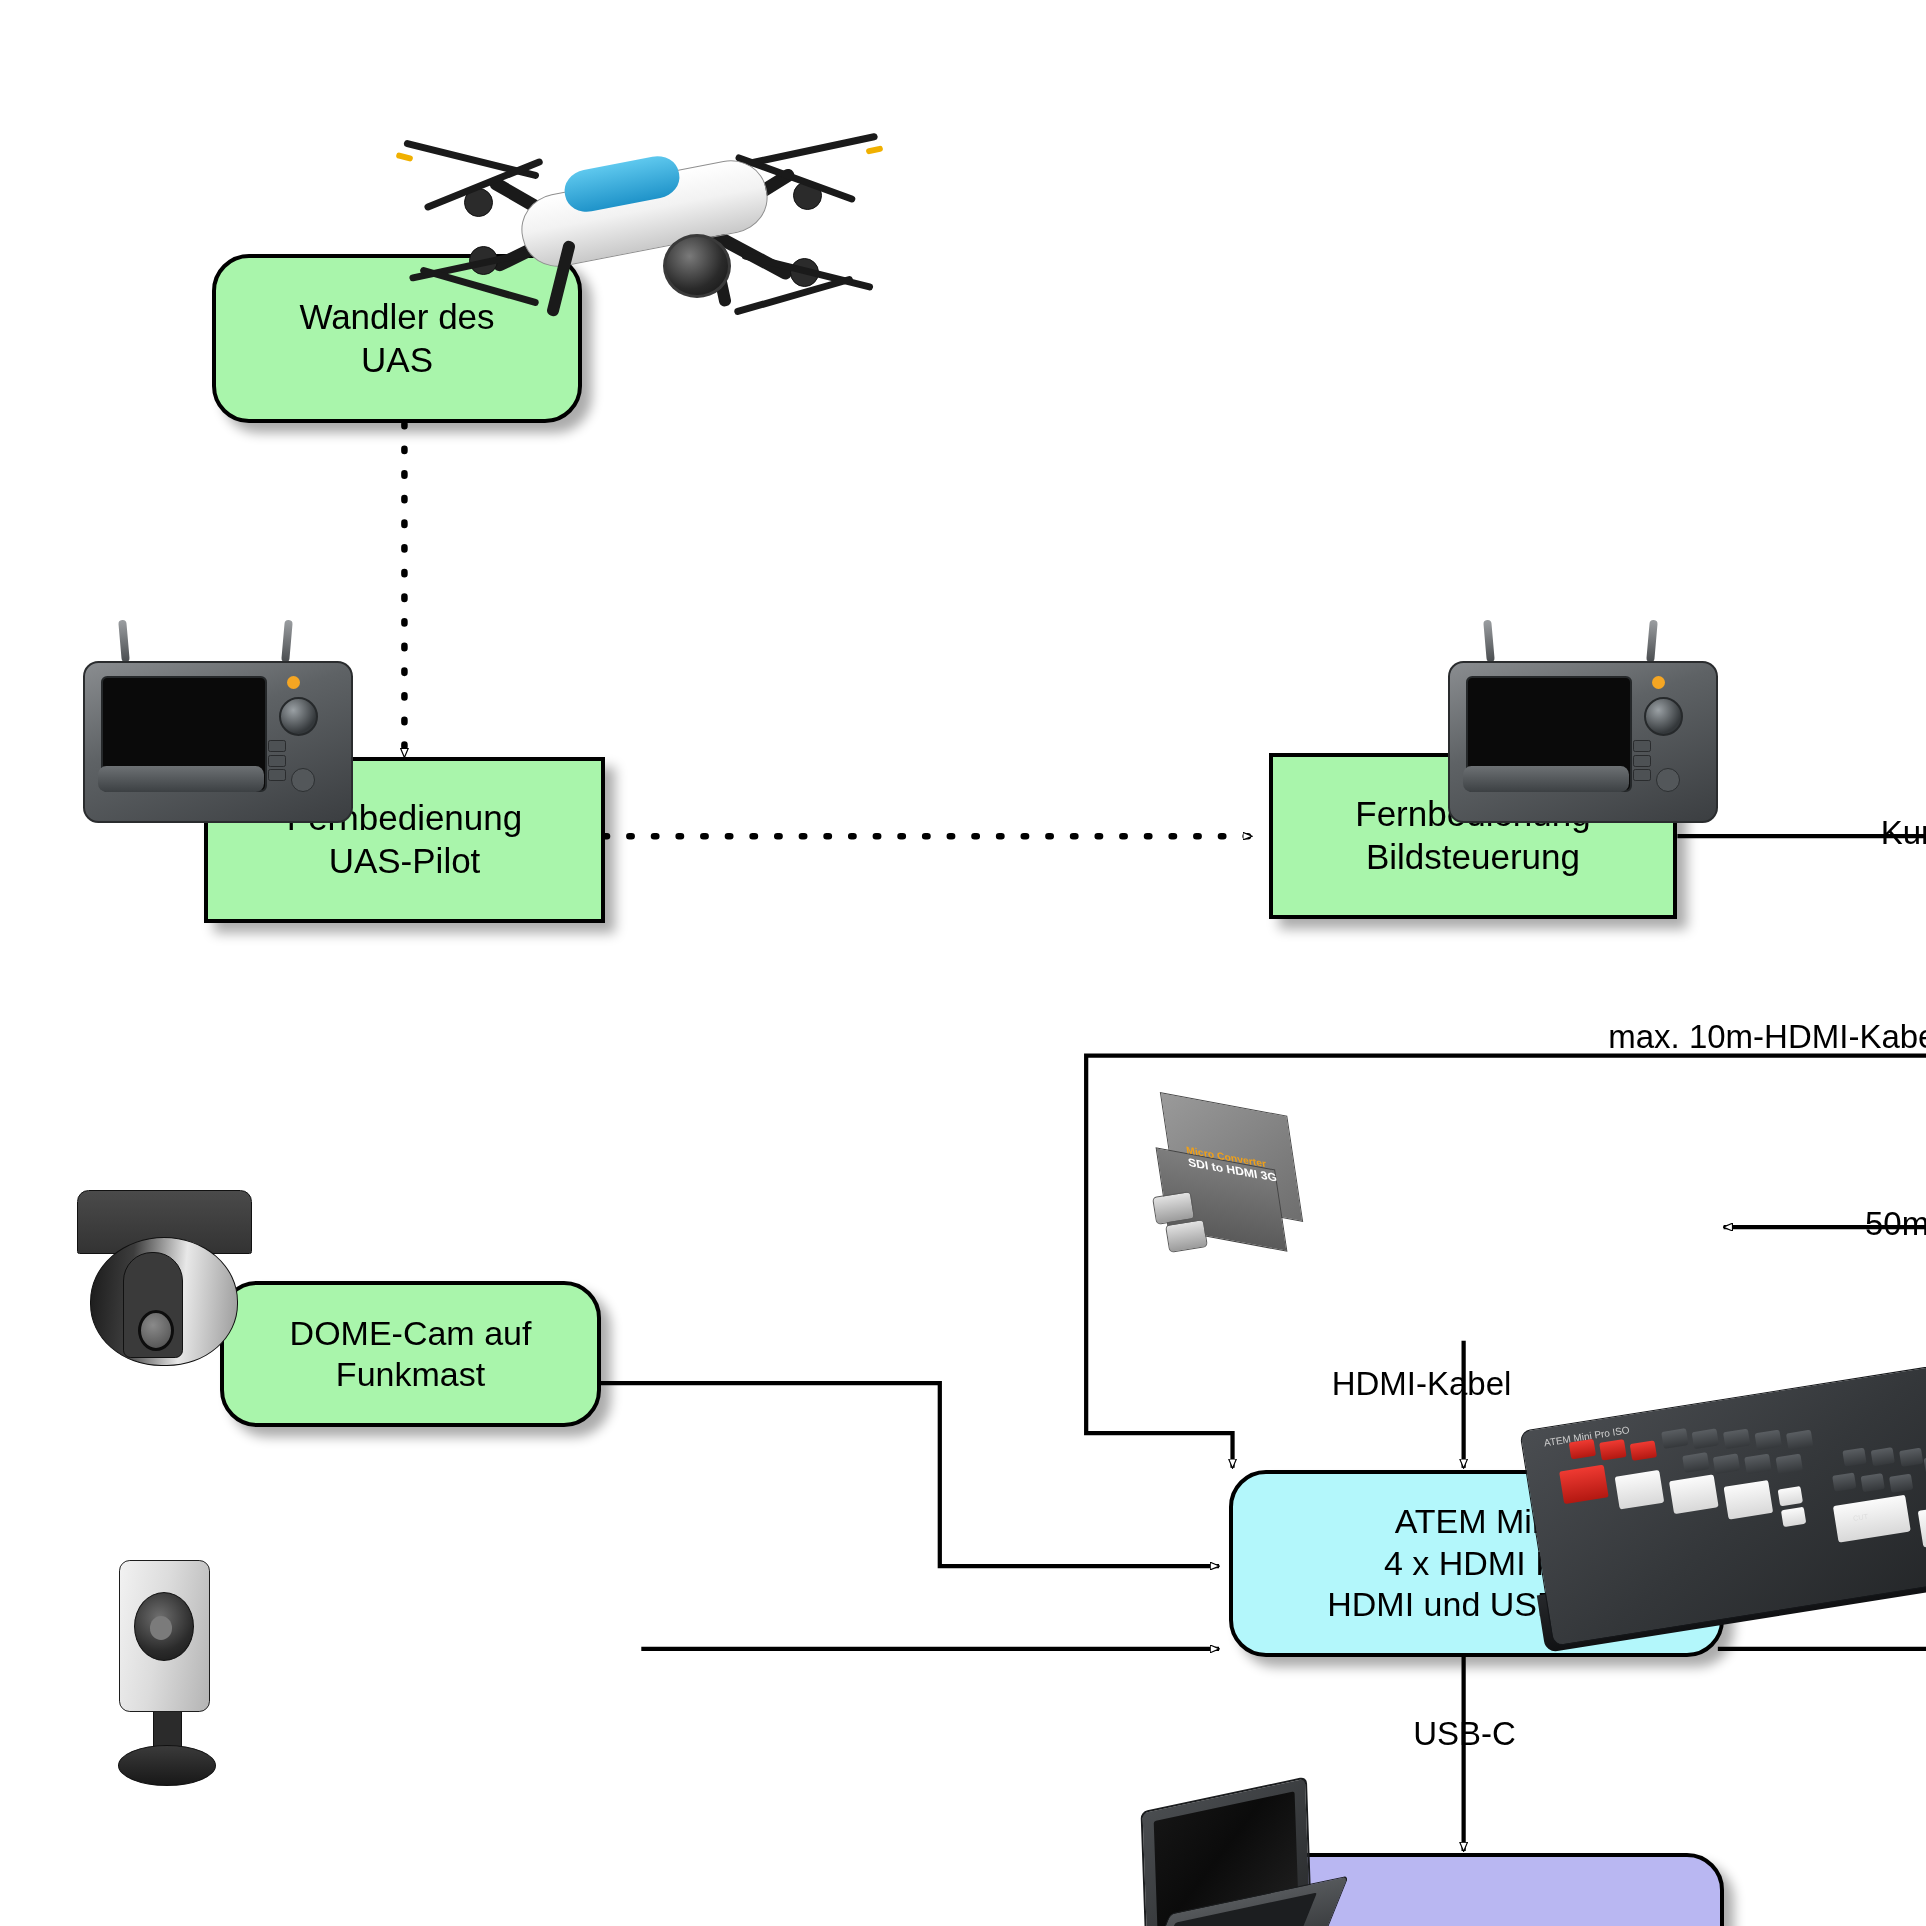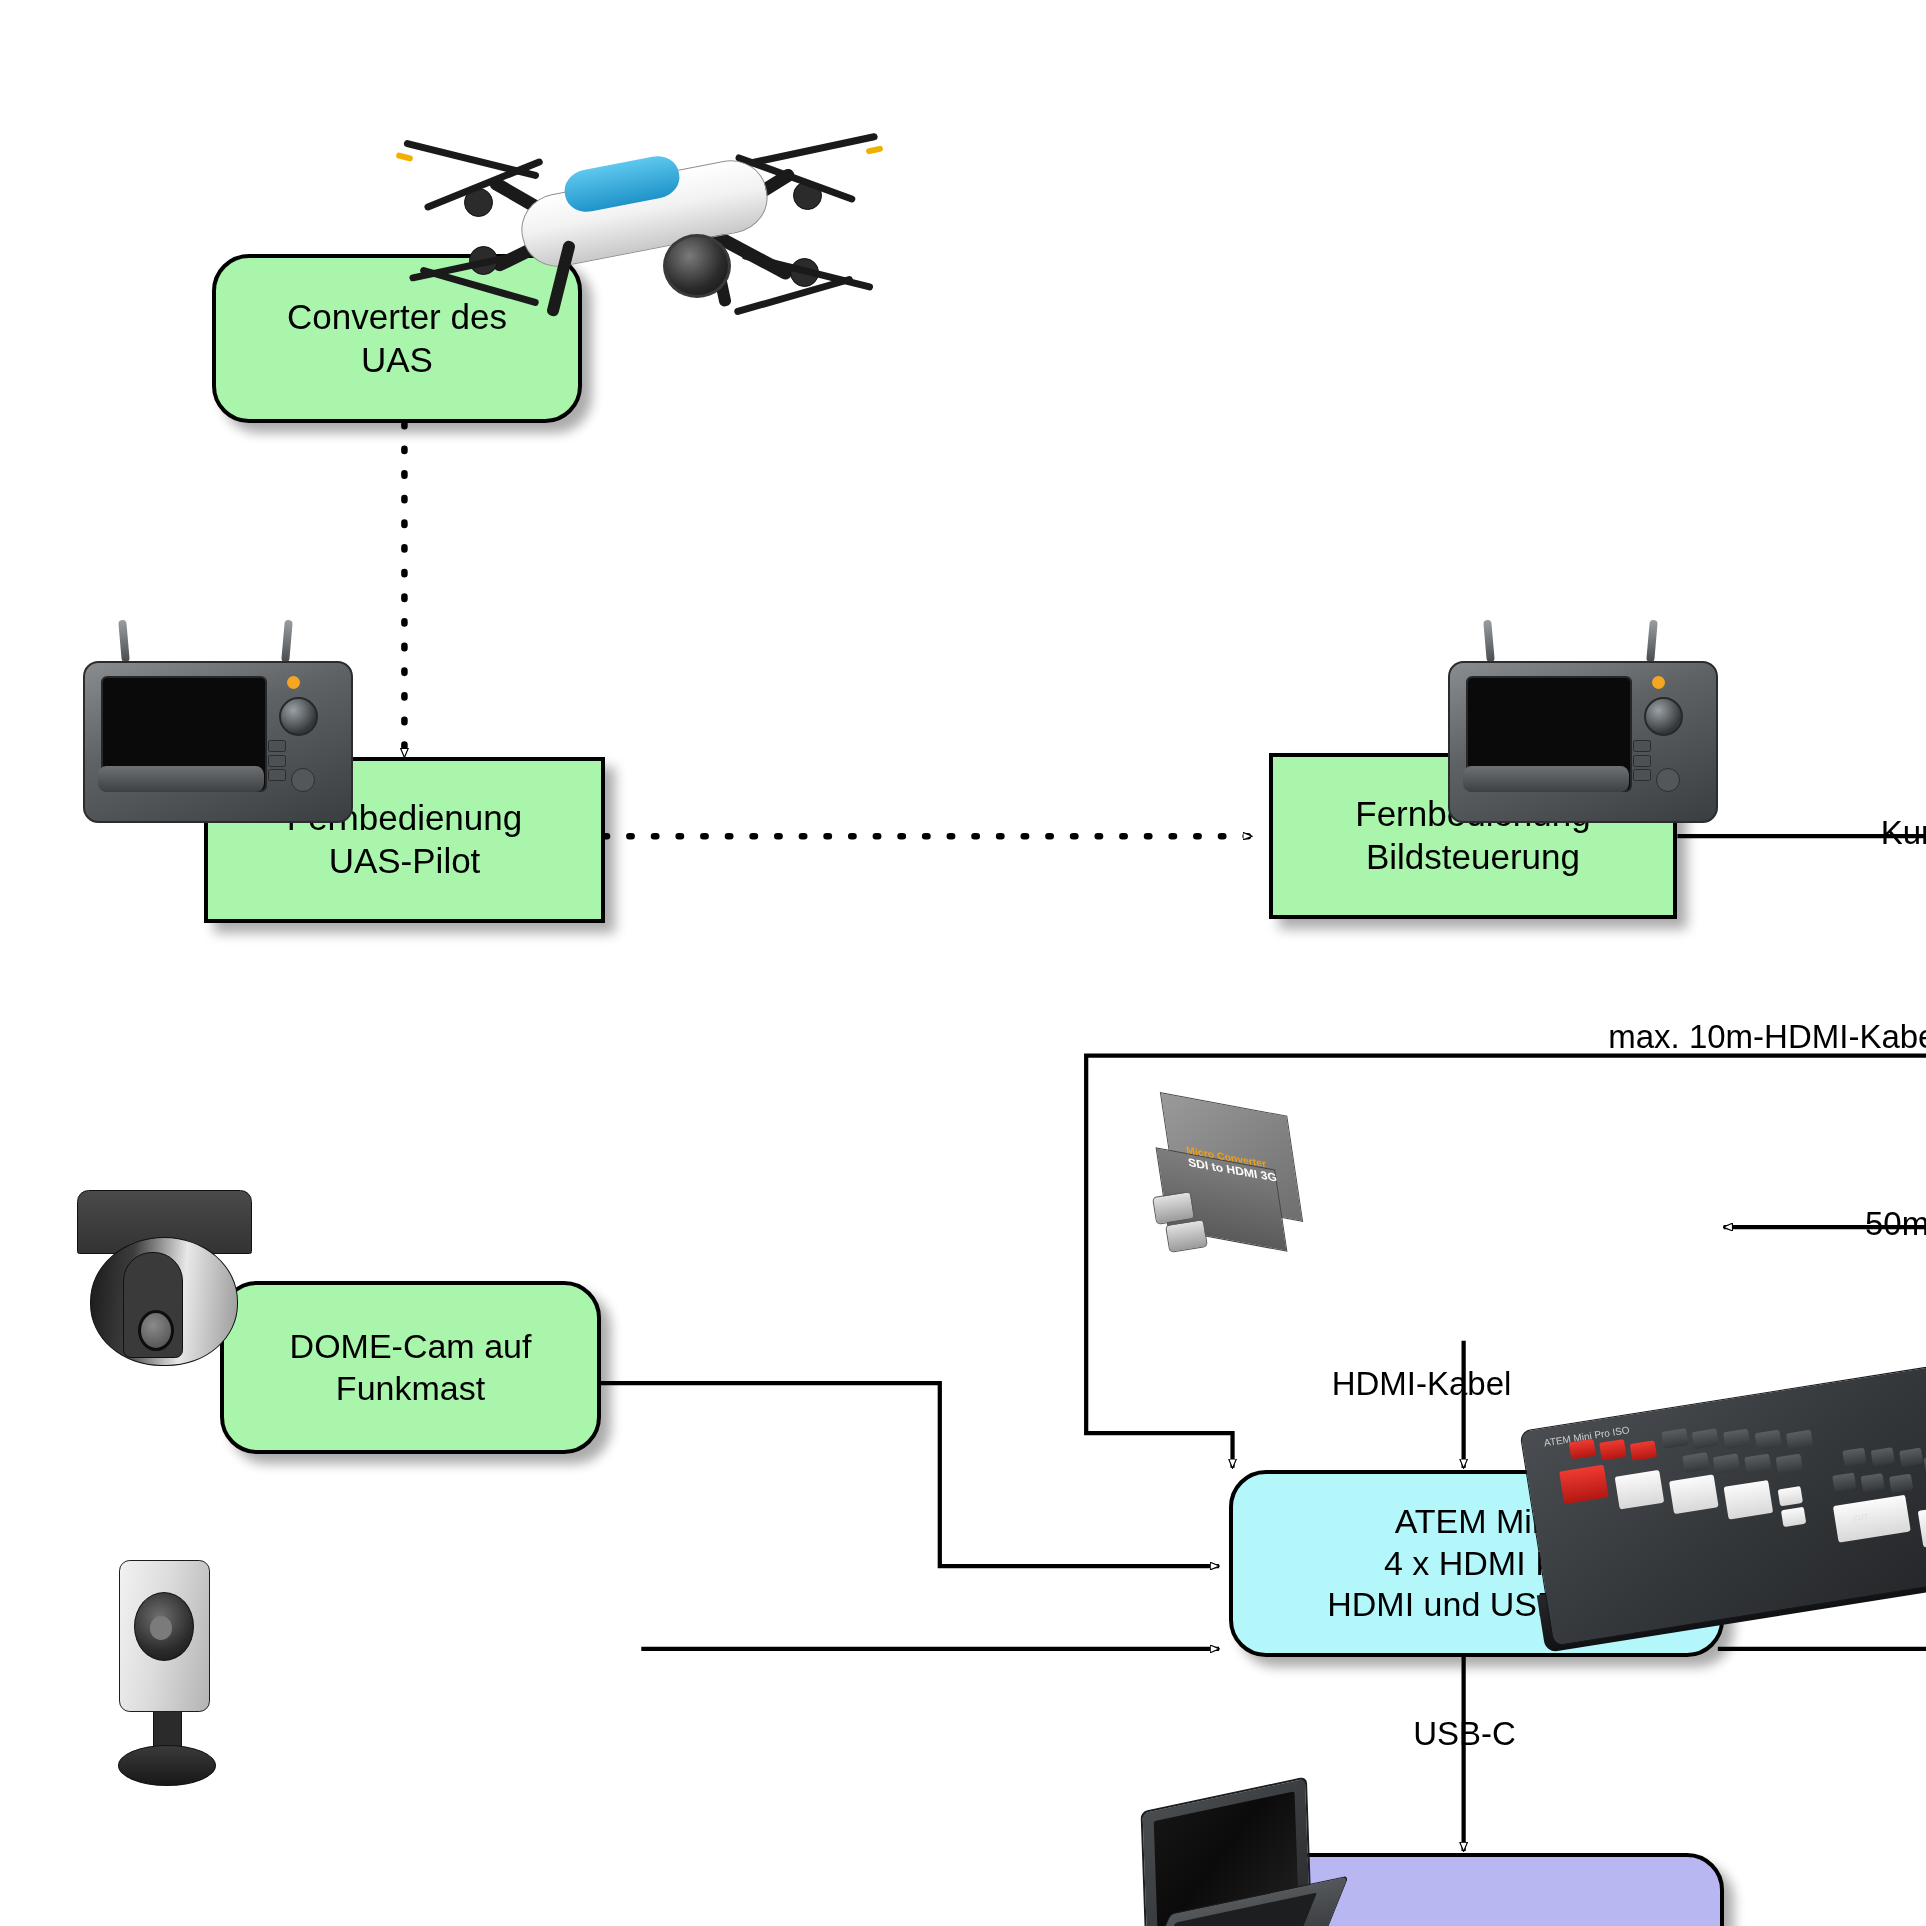--- a/index.html
+++ b/index.html
@@ -297,7 +297,7 @@
   </div>
 
   <div class="node green rounded" style="left:212px;top:254px;width:370px;height:169px;font-size:35px;">
-    <span style="white-space:pre-line;">Converter des
+    <span style="white-space:pre-line;">Wandler des
 UAS</span>
   </div>
 

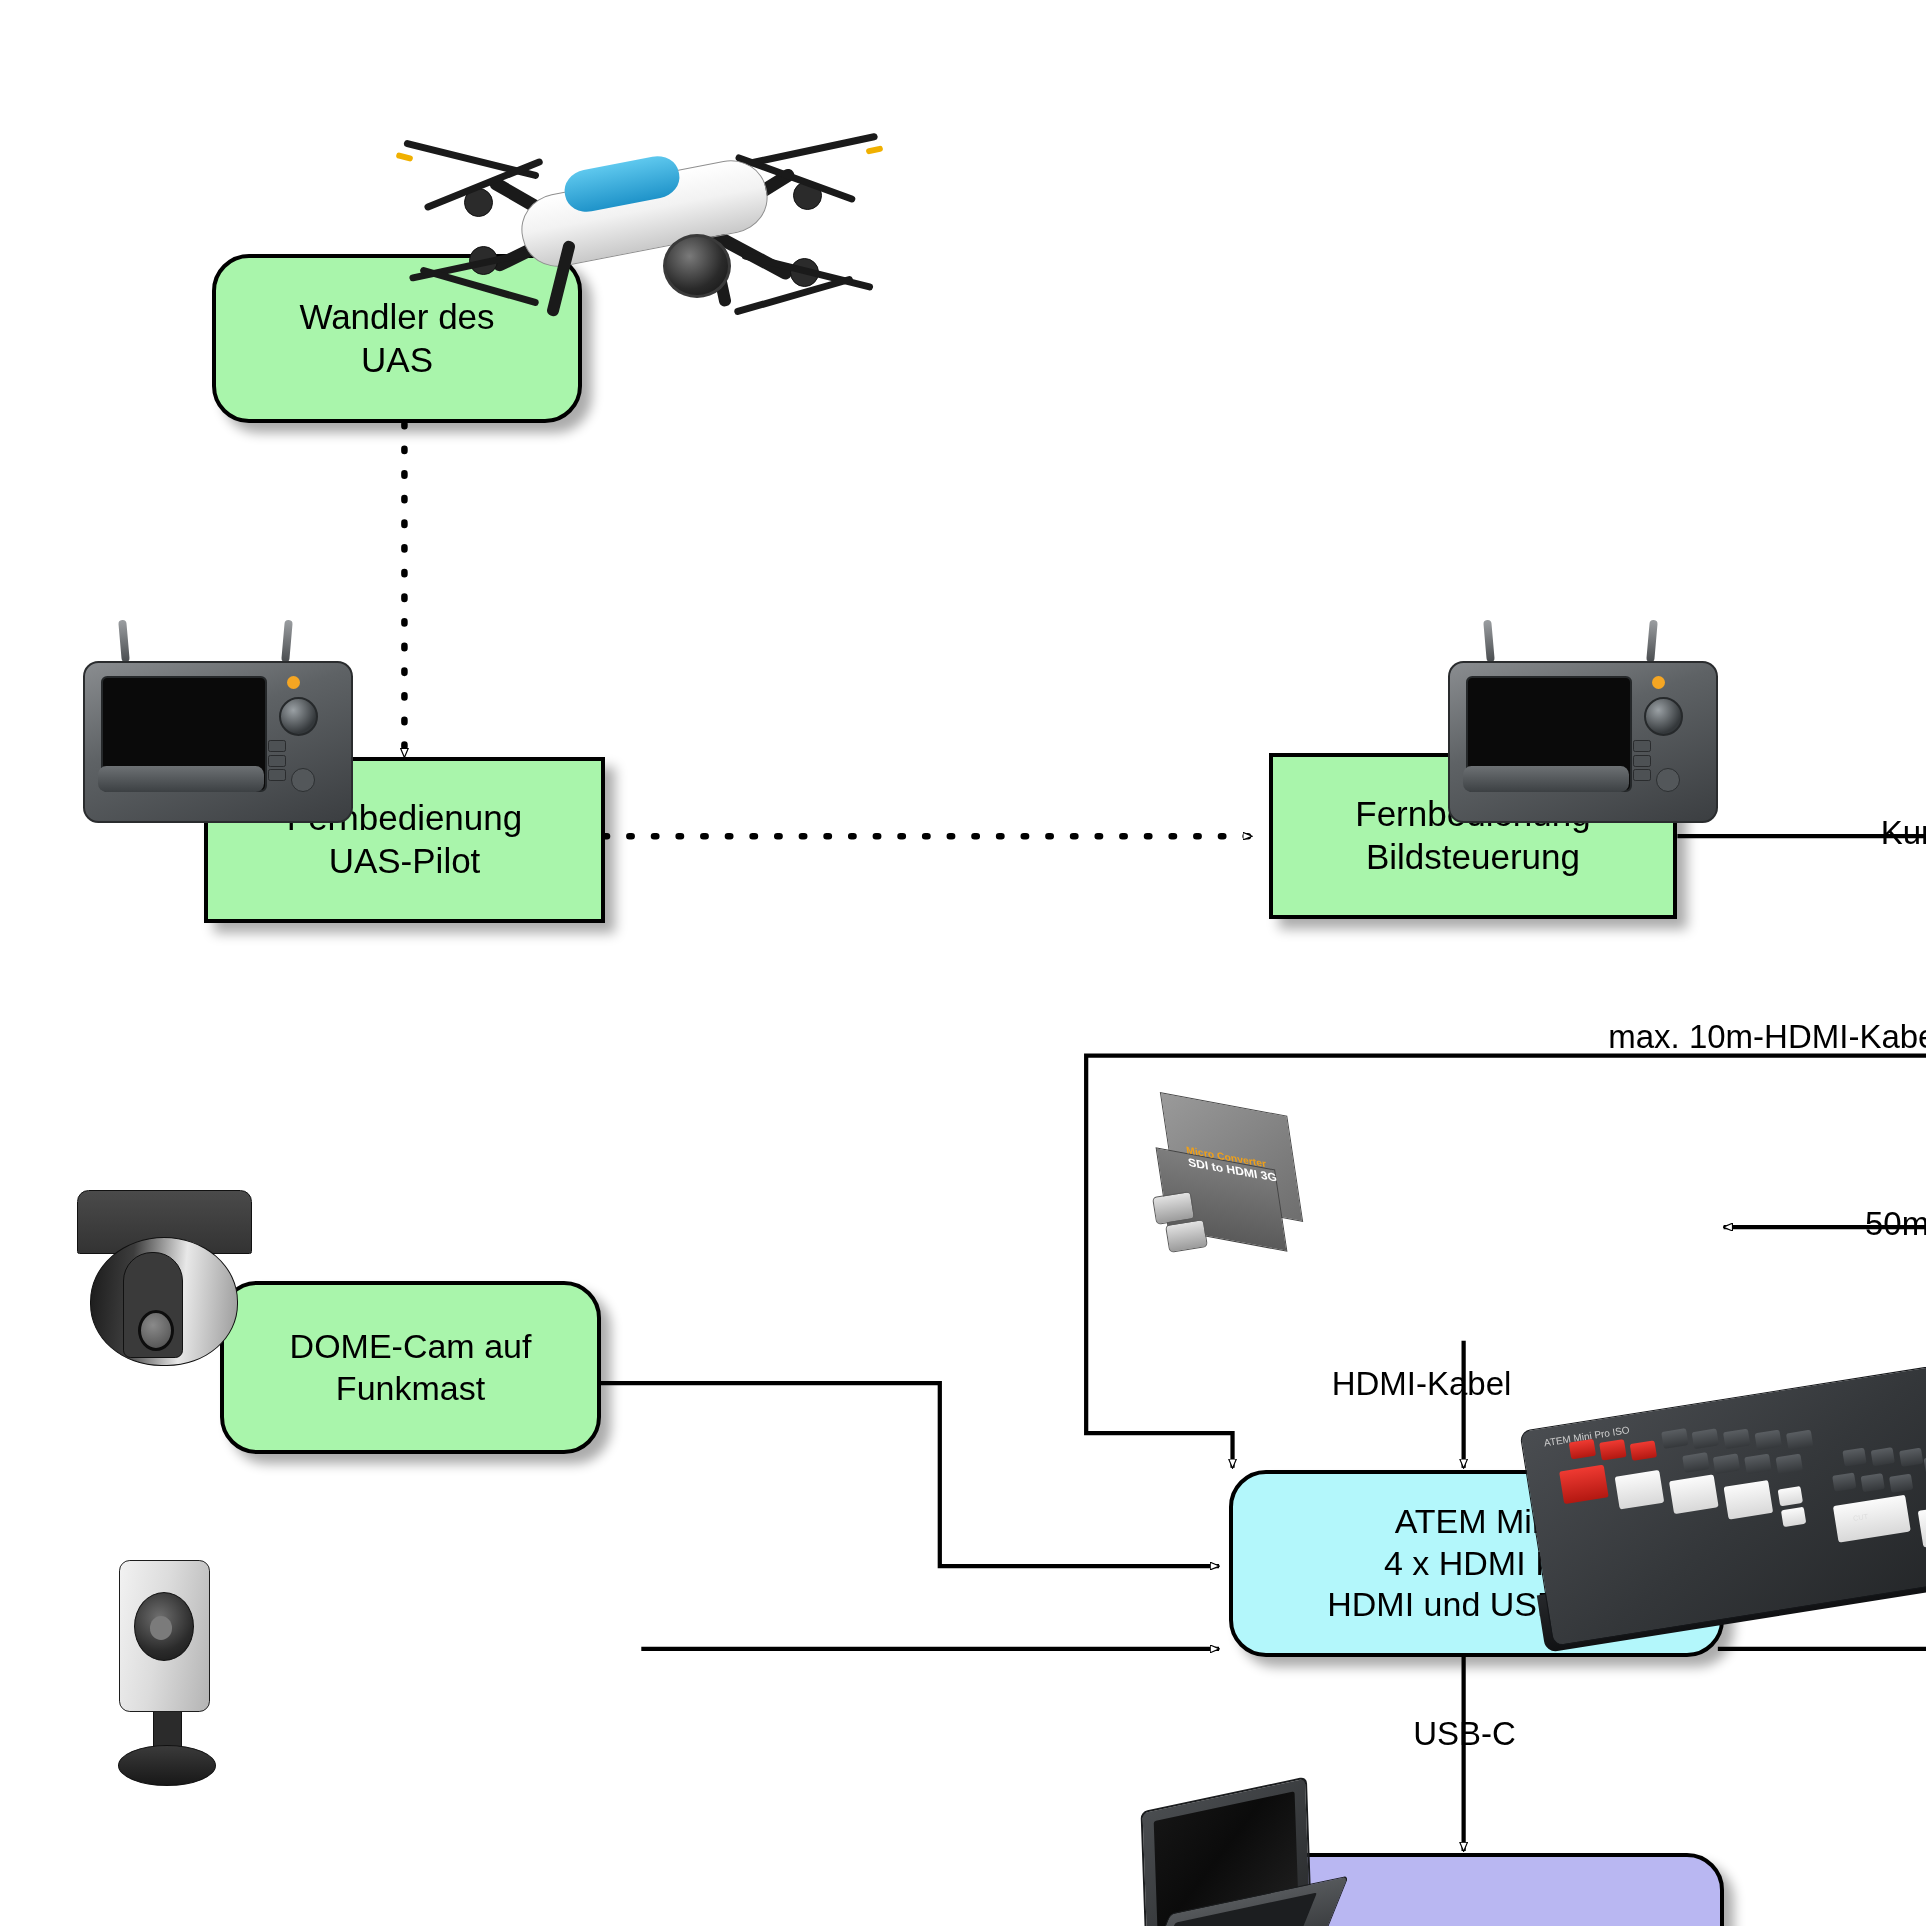--- a/index.html
+++ b/index.html
@@ -318,7 +318,7 @@
 HDMI und USB-Out</span>
   </div>
 
-  <div class="node green rounded" style="left:220px;top:1281px;width:381px;height:173px;font-size:34px;">
+  <div class="node green rounded" style="left:220px;top:1281px;width:381px;height:146px;font-size:34px;">
     <span style="white-space:pre-line;">DOME-Cam auf
 Funkmast</span>
   </div>

